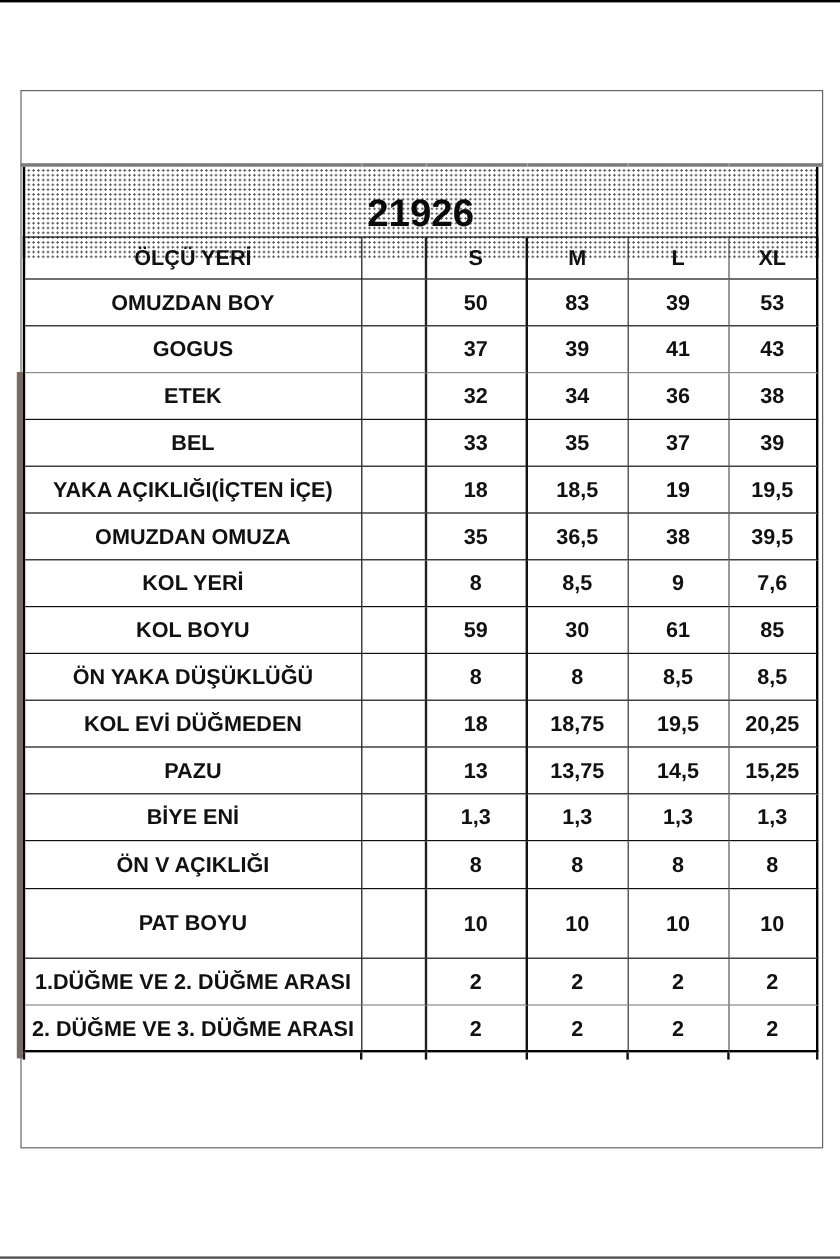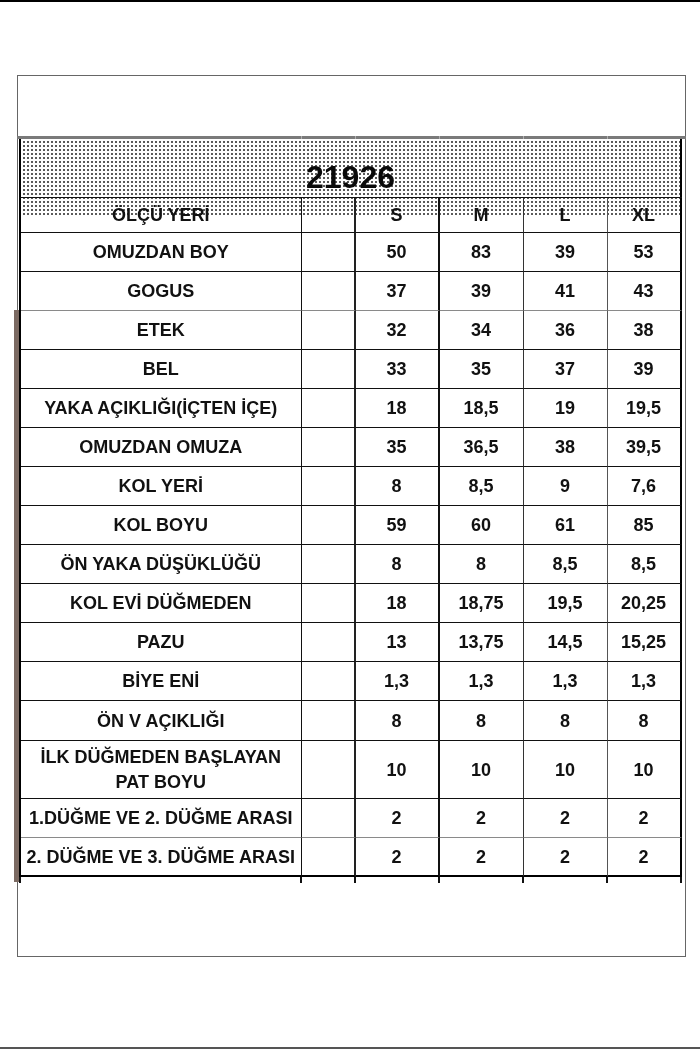--- a/index.html
+++ b/index.html
@@ -182,7 +182,7 @@
     <div class="cell c-label">KOL BOYU</div>
     <div class="cell c-blank"></div>
     <div class="cell c-s">59</div>
-    <div class="cell c-m">60</div>
+    <div class="cell c-m">30</div>
     <div class="cell c-l">61</div>
     <div class="cell c-xl">85</div>
   </div>

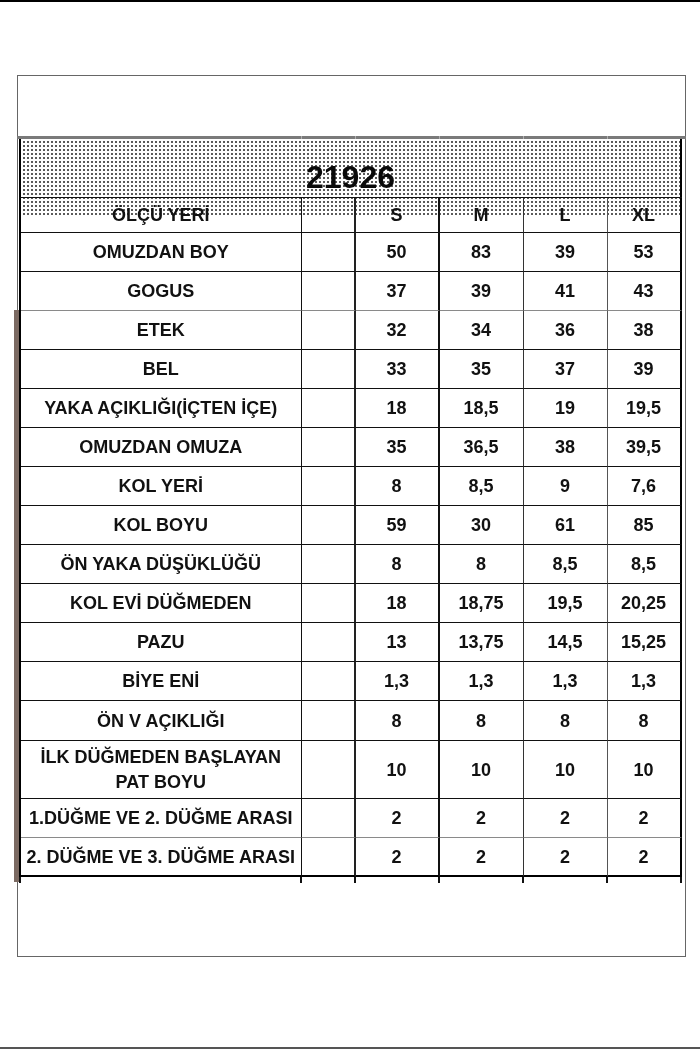--- a/index.html
+++ b/index.html
@@ -235,7 +235,6 @@
   <div class="row">
     <div class="cell c-label">
       <span class="two-line">
-        <span>İLK DÜĞMEDEN BAŞLAYAN</span>
         <span>PAT BOYU</span>
       </span>
     </div>

